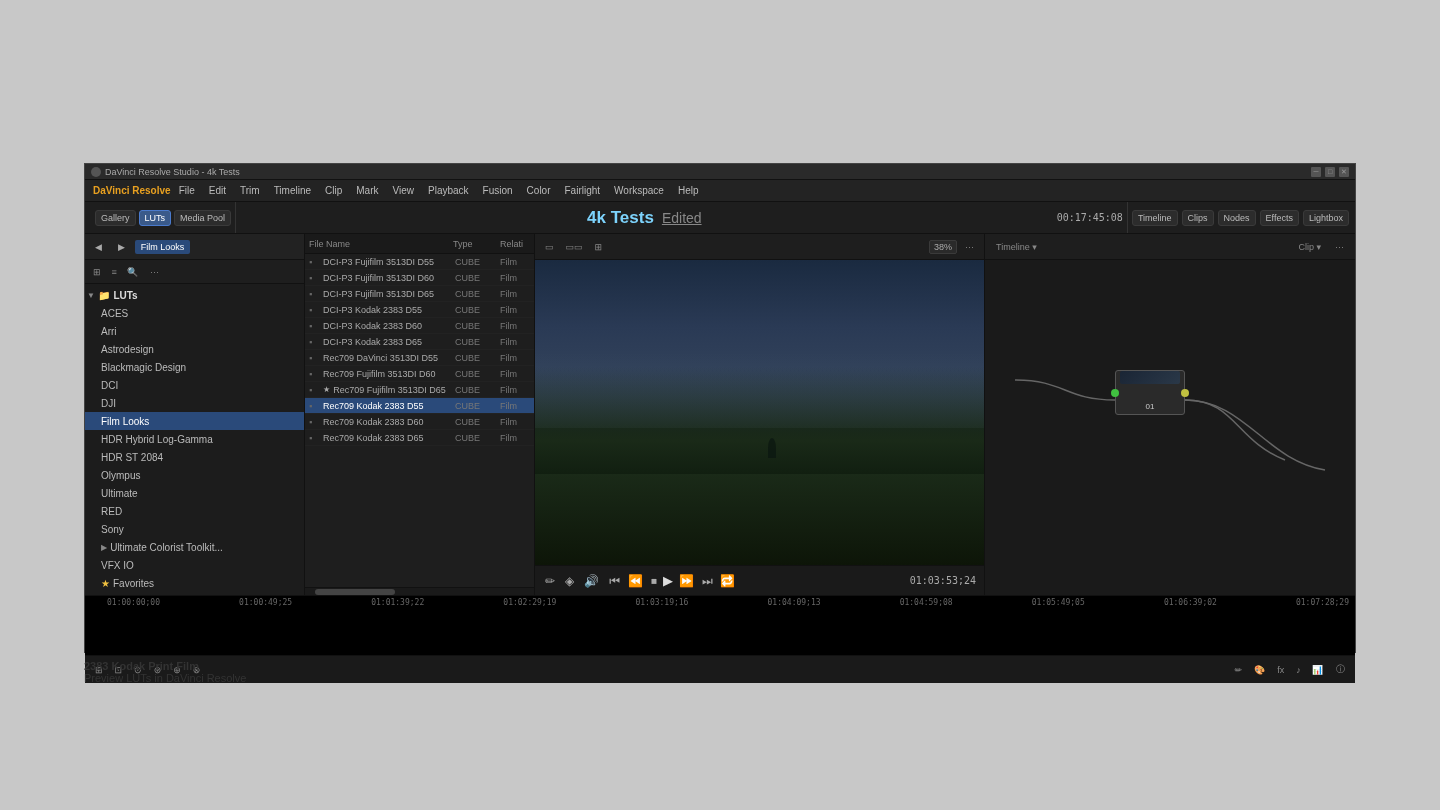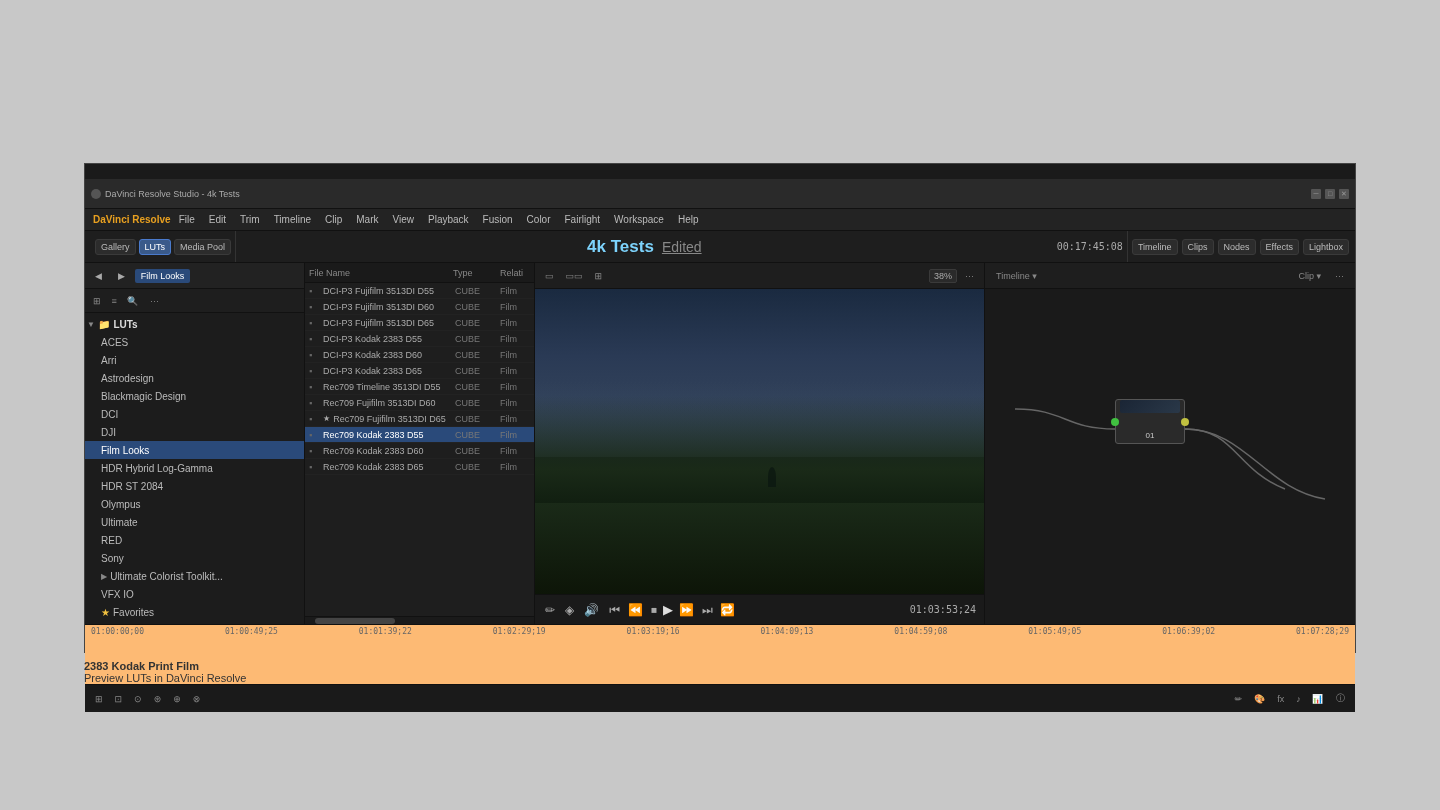--- a/index.html
+++ b/index.html
@@ -25,13 +25,12 @@
 
     
     .title-bar {
-      height: 30px;
+      height: 16px;
       background: #2a2a2a;
       display: flex;
       align-items: center;
       padding: 0 6px;
       border-bottom: 1px solid #111;
-      margin-top: 15px;
     }
     .title-bar-icon {
       width: 10px; height: 10px;

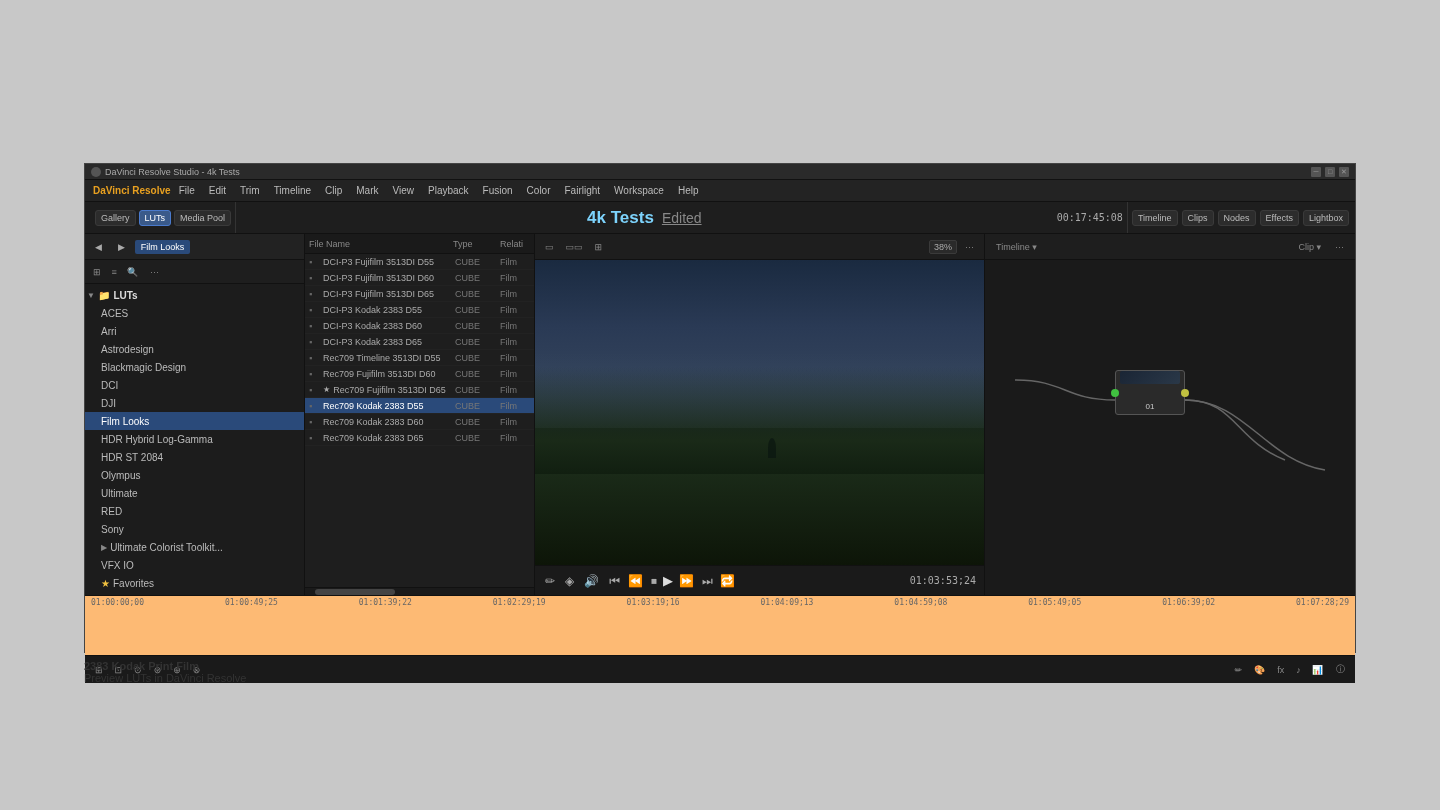--- a/index.html
+++ b/index.html
@@ -694,7 +694,7 @@
         </div>
         <div class="content-row">
           <span class="row-icon">▪</span>
-          <span class="row-name">Rec709 Timeline 3513DI D55</span>
+          <span class="row-name">Rec709 DaVinci 3513DI D55</span>
           <span class="row-type">CUBE</span>
           <span class="row-rel">Film</span>
         </div>

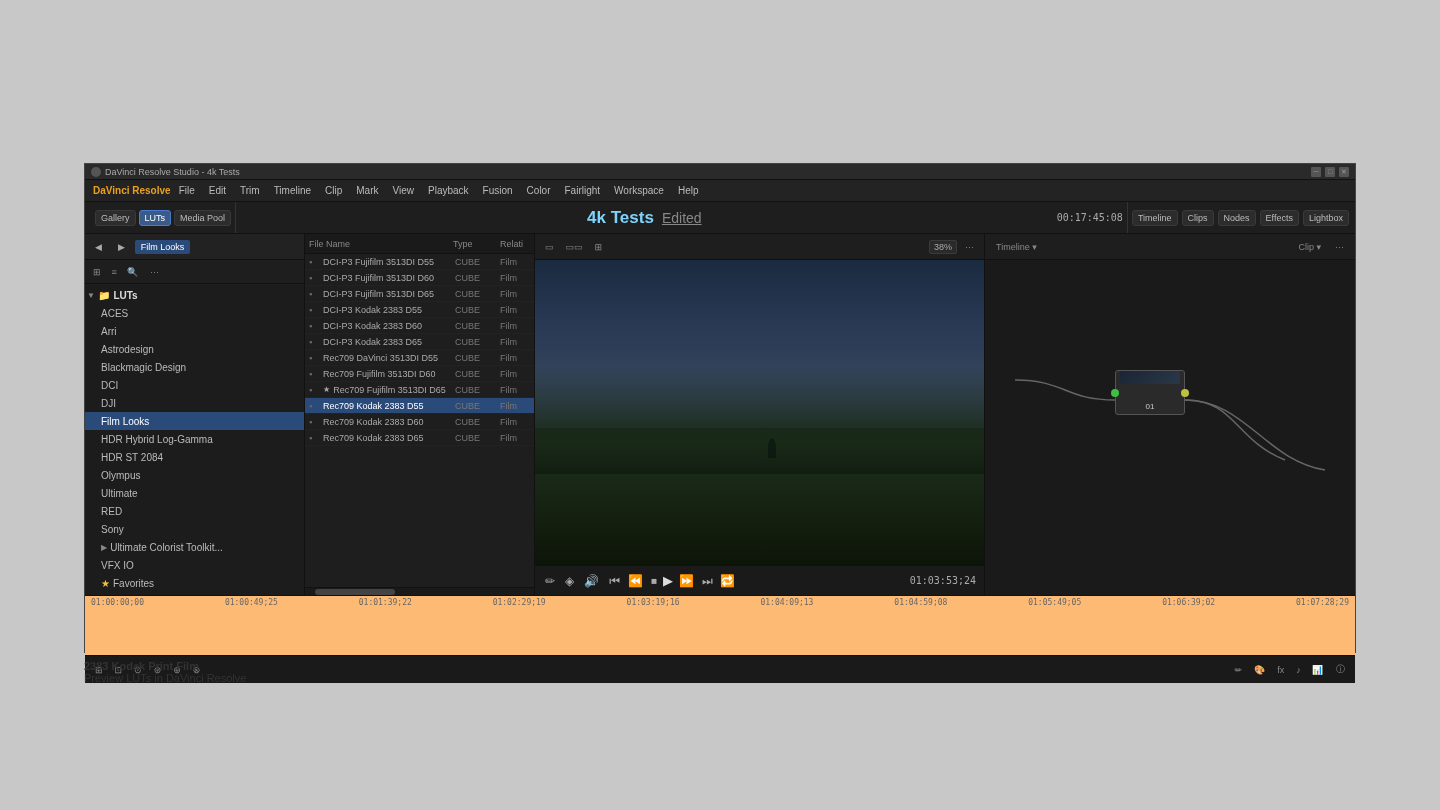--- a/index.html
+++ b/index.html
@@ -798,7 +798,7 @@
 
   </div>
 
-  <div style="height: 60px; background: #fdba74; border-top: 1px solid #111; position: relative;">
+  <div style="height: 60px; background: #000000; border-top: 1px solid #111; position: relative; padding-left: 16px;">
     <div class="timeline-timecodes">
       <span>01:00:00;00</span>
       <span>01:00:49;25</span>

